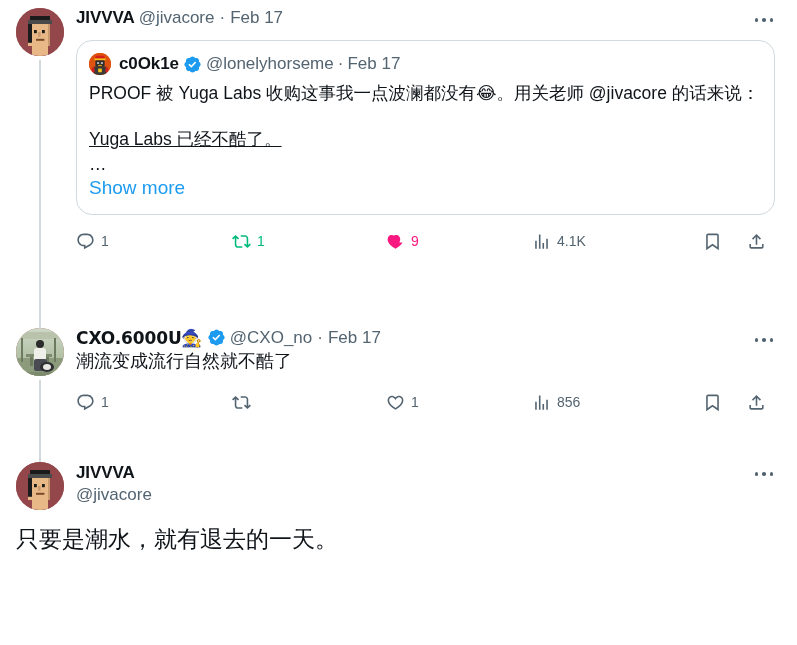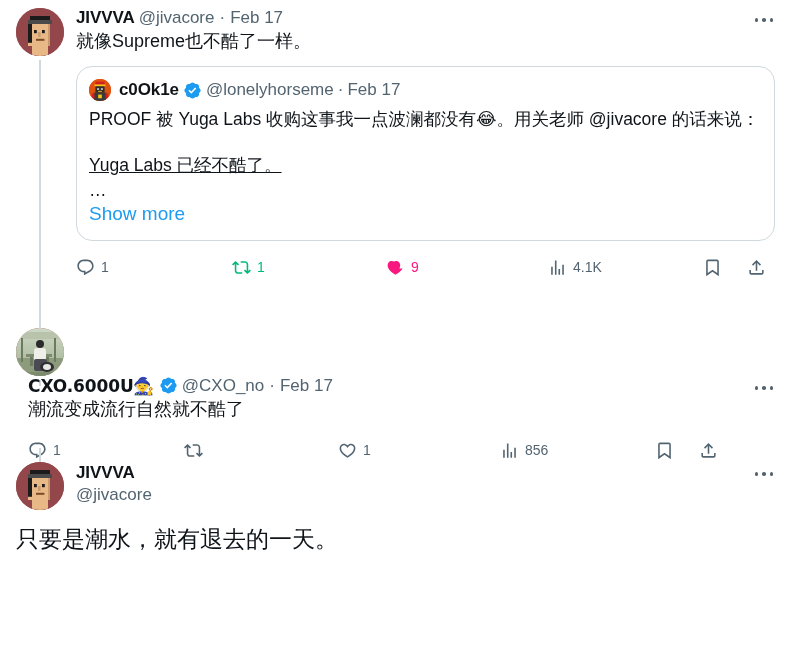--- a/index.html
+++ b/index.html
@@ -209,7 +209,6 @@
         <span class="d"></span>
       </div>
 
-      <div class="tweet-text">就像Supreme也不酷了一样。</div>
 
       <div class="quote-card">
         <div class="q-namerow">

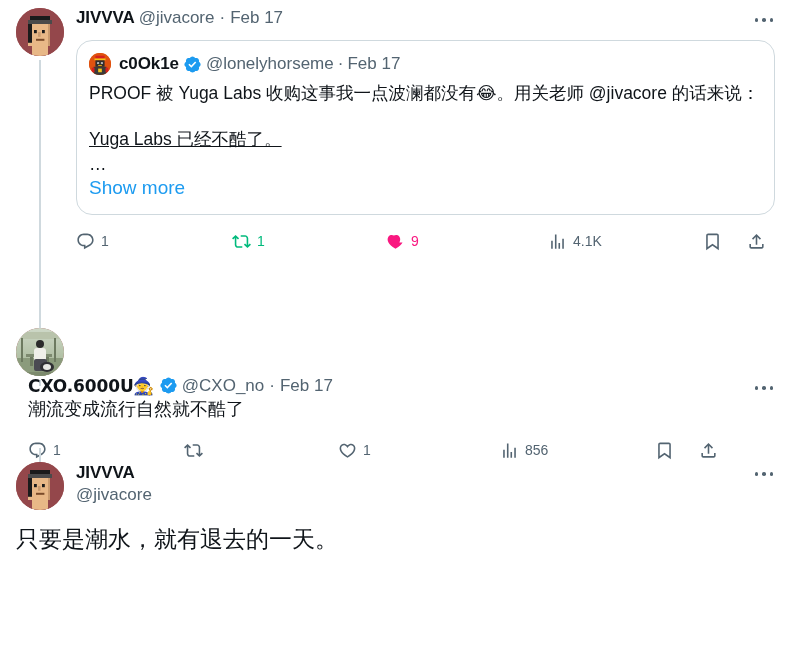--- a/index.html
+++ b/index.html
@@ -147,7 +147,7 @@
   .act.reply   { position:absolute; left: 0px; }
   .act.retweet { position:absolute; left: 156px; }
   .act.like    { position:absolute; left: 310px; }
-  .act.views   { position:absolute; left: 472px; }
+  .act.views   { position:absolute; left: 456px; }
   .act.bookmark{ position:absolute; left: 627px; }
   .act.share   { position:absolute; left: 671px; }
   .act .cnt { font-size: 14px; line-height: 16px; }

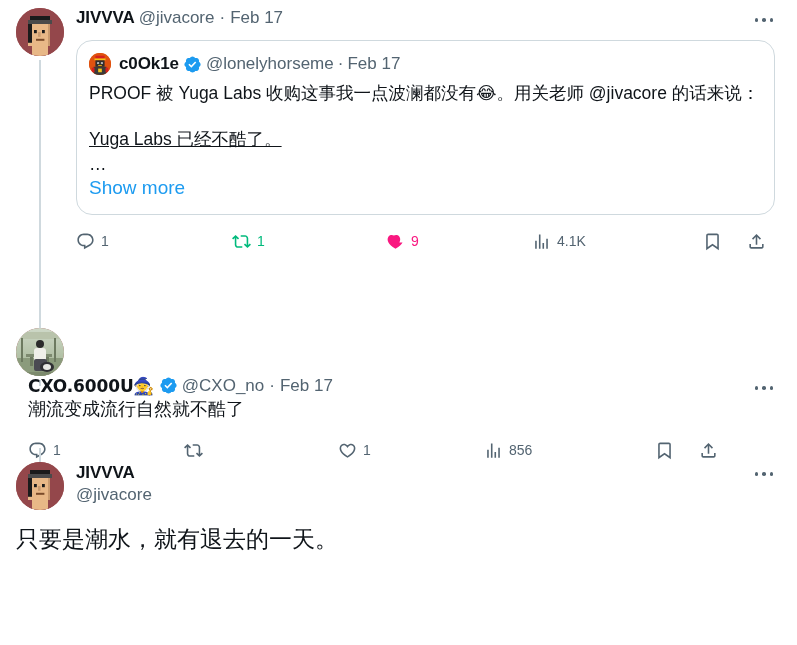--- a/index.html
+++ b/index.html
@@ -290,7 +290,7 @@
     </div>
   </div>
 
-  <div class="tweet" style="height:130px;flex-direction:column;">
+  <div class="tweet" style="height:130px;">
     <div class="gutter">
       <div class="thread-line stub-top"></div>
       <div class="thread-line"></div>

